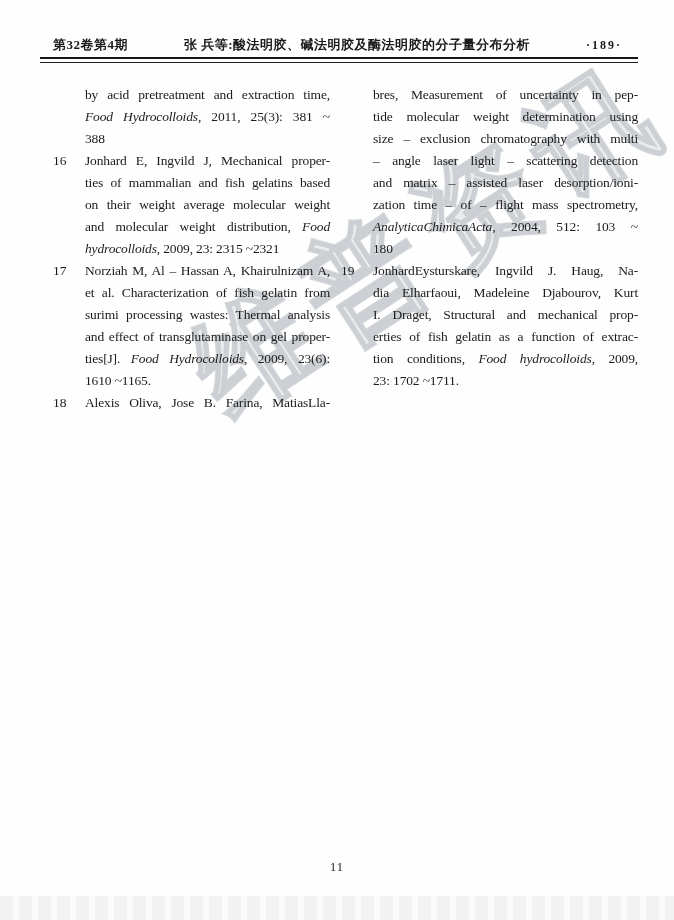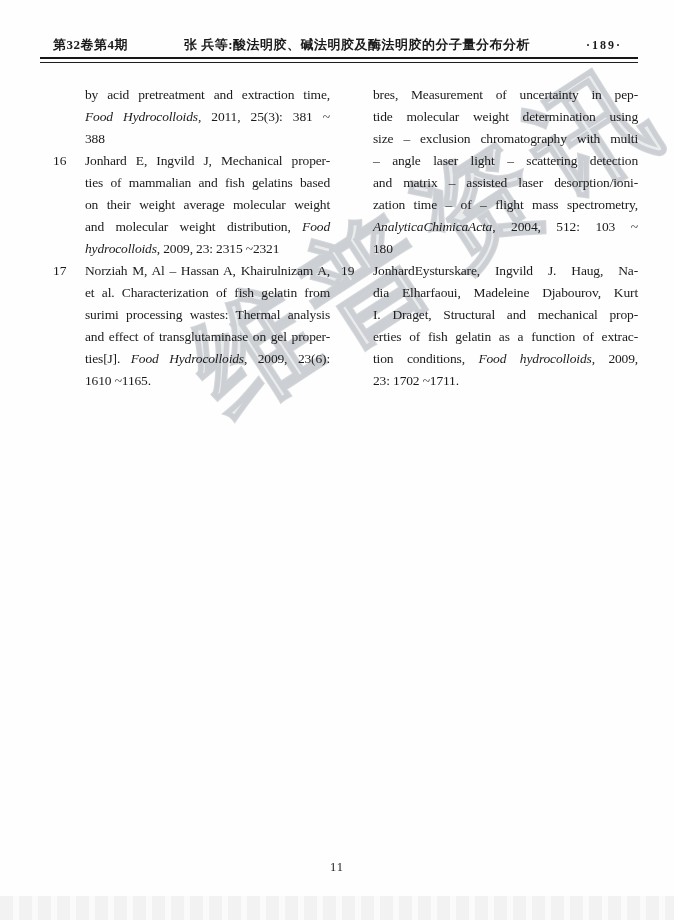--- a/index.html
+++ b/index.html
@@ -118,6 +118,12 @@
             <div class="ln nj"><span>1610 ~1165.</span></div>
           </div>
         </div>
+        <div class="blk">
+          <div class="num">18</div>
+          <div class="lines">
+            <div class="ln"><span>Alexis Oliva, Jose B. Farina, MatiasLla-</span></div>
+          </div>
+        </div>
       </div>
     <div class="col-right" id="col-1">
         <div class="blk">

